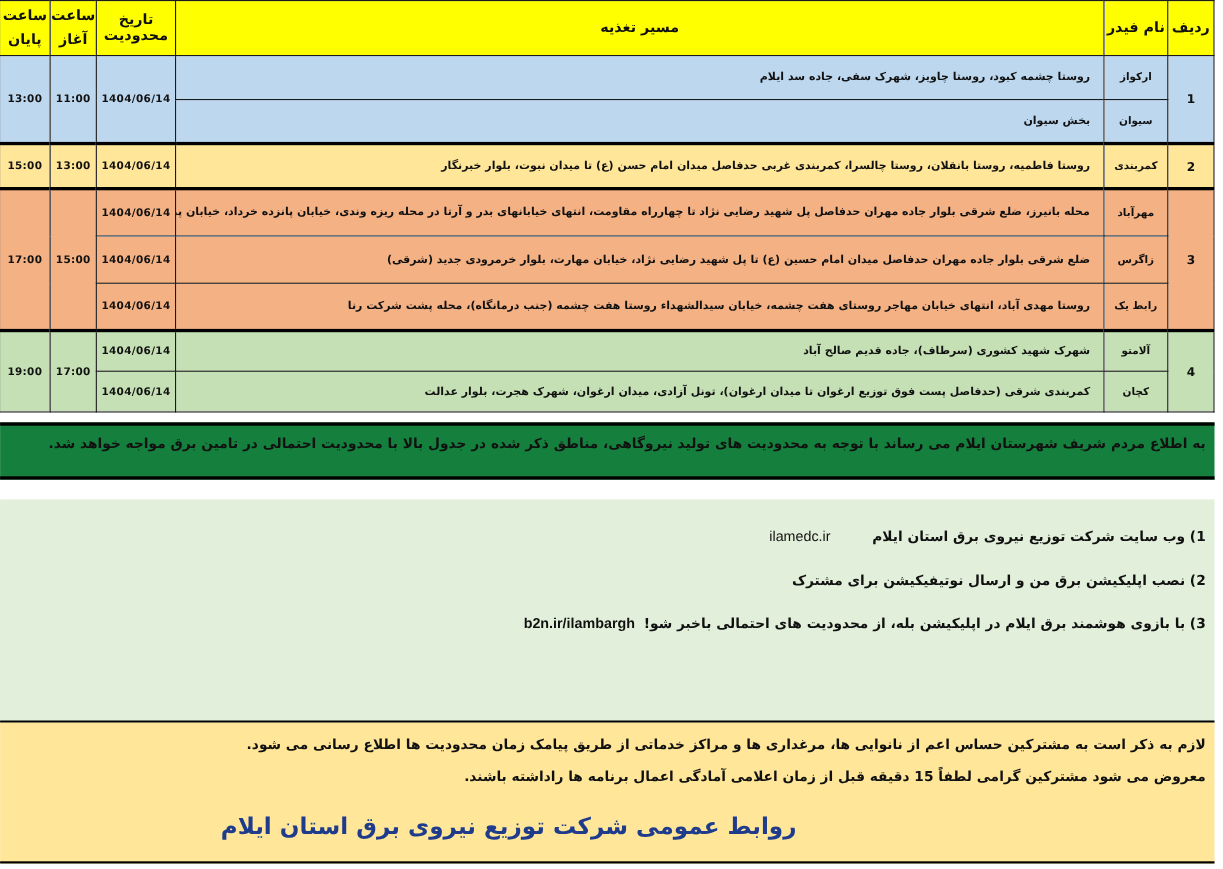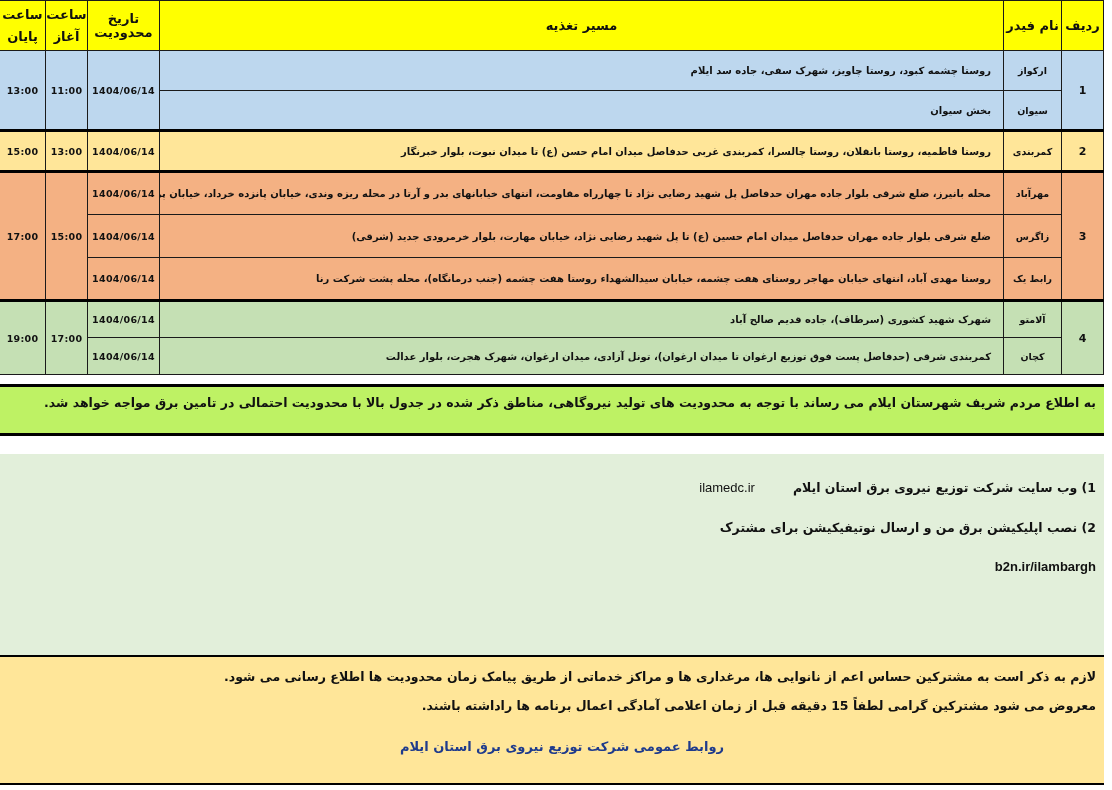--- a/index.html
+++ b/index.html
@@ -26,7 +26,7 @@
 
     .notice { position: absolute; left: 0; width: 1104px; direction: rtl; text-align: right; padding-right: 8px; font-size: 12.5px; }
     .notice p { white-space: nowrap; }
-    .n1 { top: 384px; height: 52px; background: #bef264; border-top: 3px solid #000; border-bottom: 3px solid #000; }
+    .n1 { top: 384px; height: 52px; background: #15803d; border-top: 3px solid #000; border-bottom: 3px solid #000; }
     .n1 p:nth-child(1) { margin-top: 8px; }
     .n1 p:nth-child(2) { margin-top: 18px; }
 

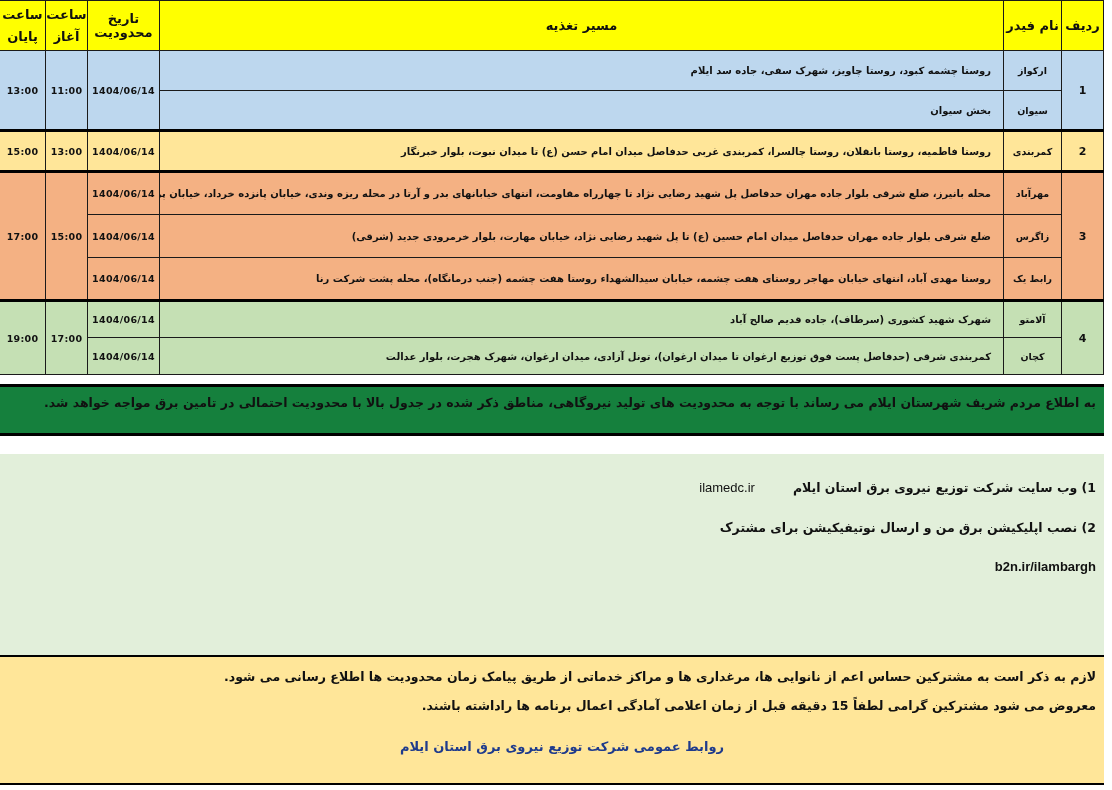--- a/index.html
+++ b/index.html
@@ -138,6 +138,7 @@
       <span>2) نصب اپلیکیشن برق من و ارسال نوتیفیکیشن برای مشترک</span>
     </div>
     <div class="line l3">
+      <span>3) با بازوی هوشمند برق ایلام در اپلیکیشن بله، از محدودیت های احتمالی باخبر شو!</span>
       <span class="url b">b2n.ir/ilambargh</span>
     </div>
   </div>

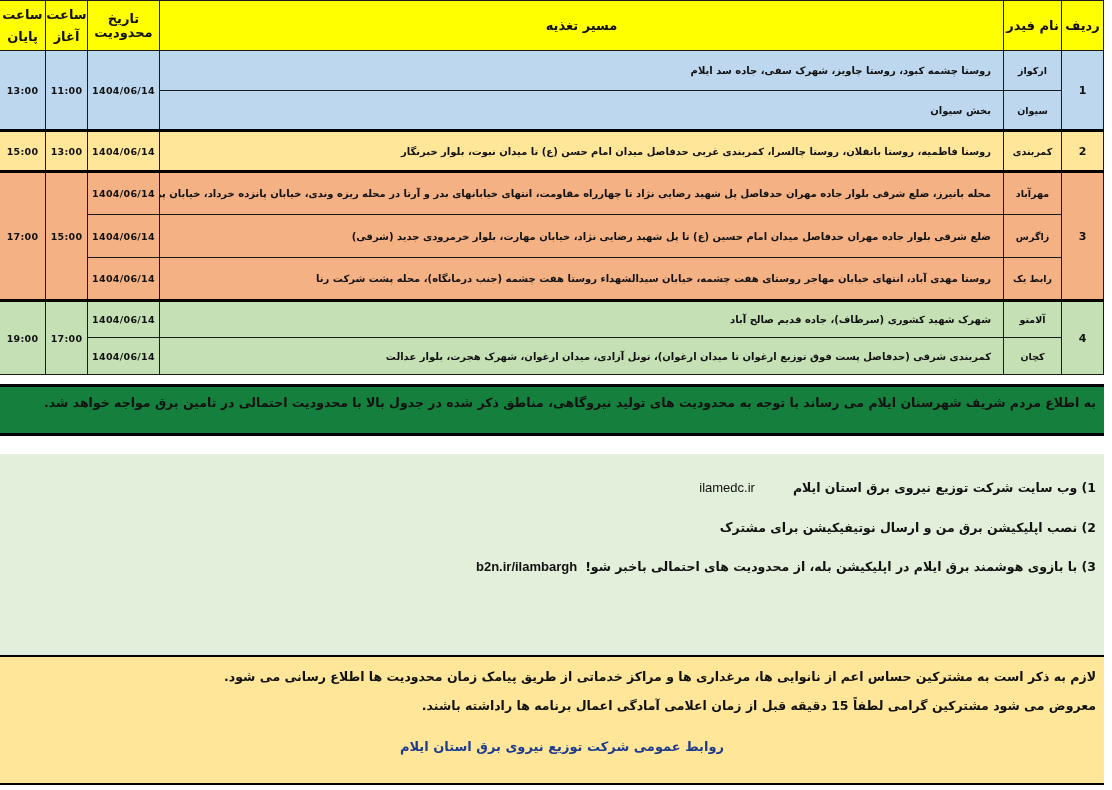--- a/index.html
+++ b/index.html
@@ -41,7 +41,7 @@
     .n3 { top: 657px; height: 128px; background: #ffe699; border-bottom: 2px solid #000; }
     .n3 p:nth-child(1) { margin-top: 12px; }
     .n3 p:nth-child(2) { margin-top: 14px; }
-    .n3 .sig { position: absolute; right: 380px; top: 82px; color: #1f3b8c; font-size: 13px; font-weight: bold; }
+    .n3 .sig { position: absolute; right: 380px; top: 82px; color: #1f3b8c; font-size: 21px; font-weight: bold; }
   </style>
 </head>
 <body>

